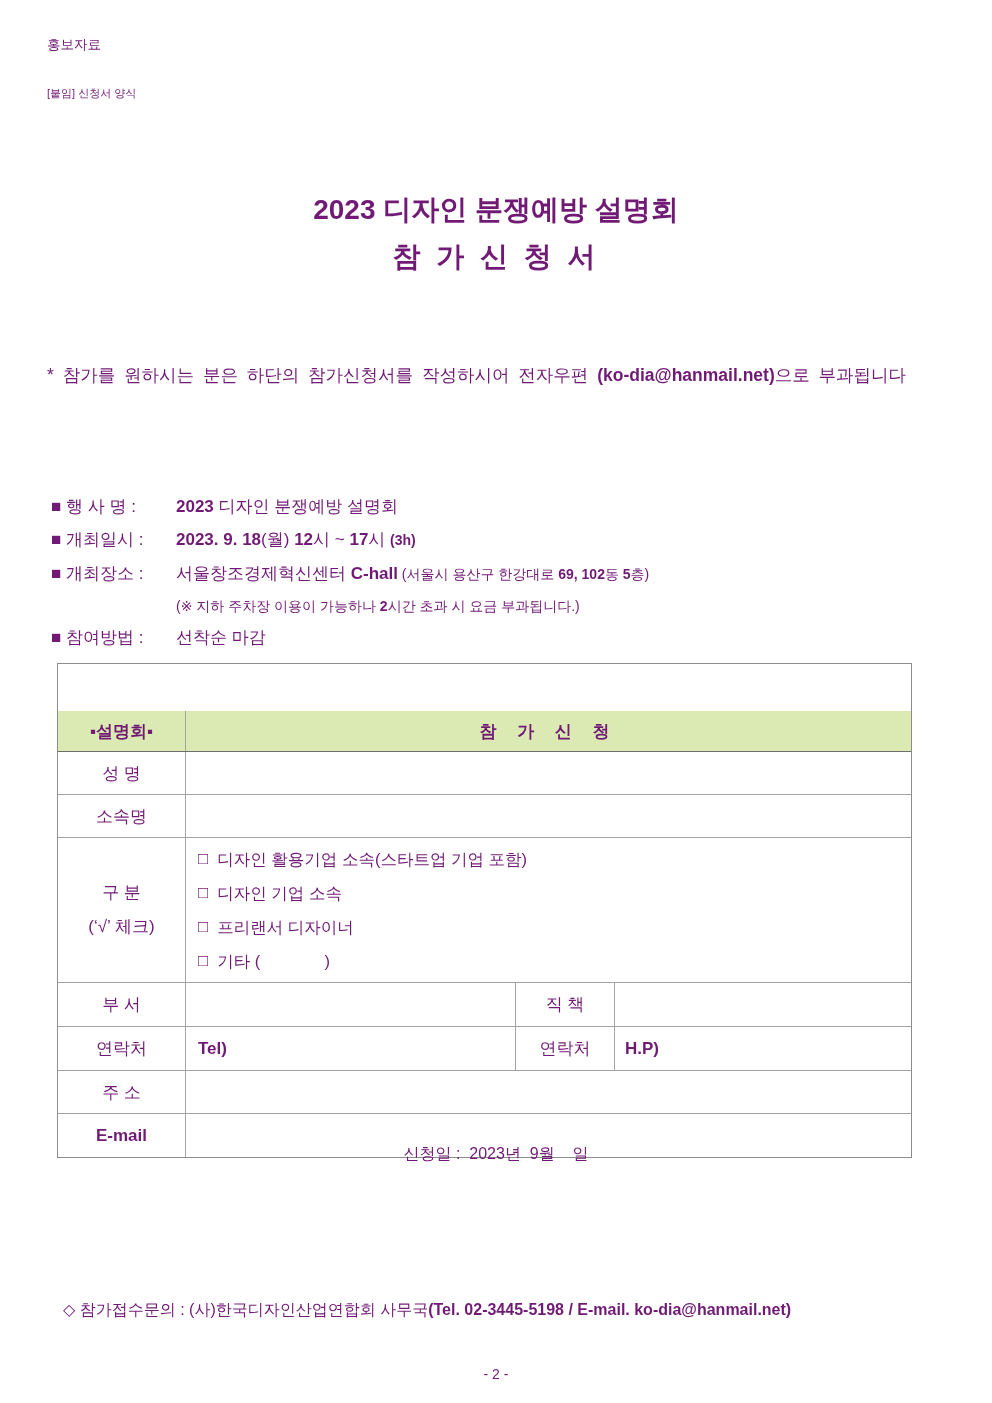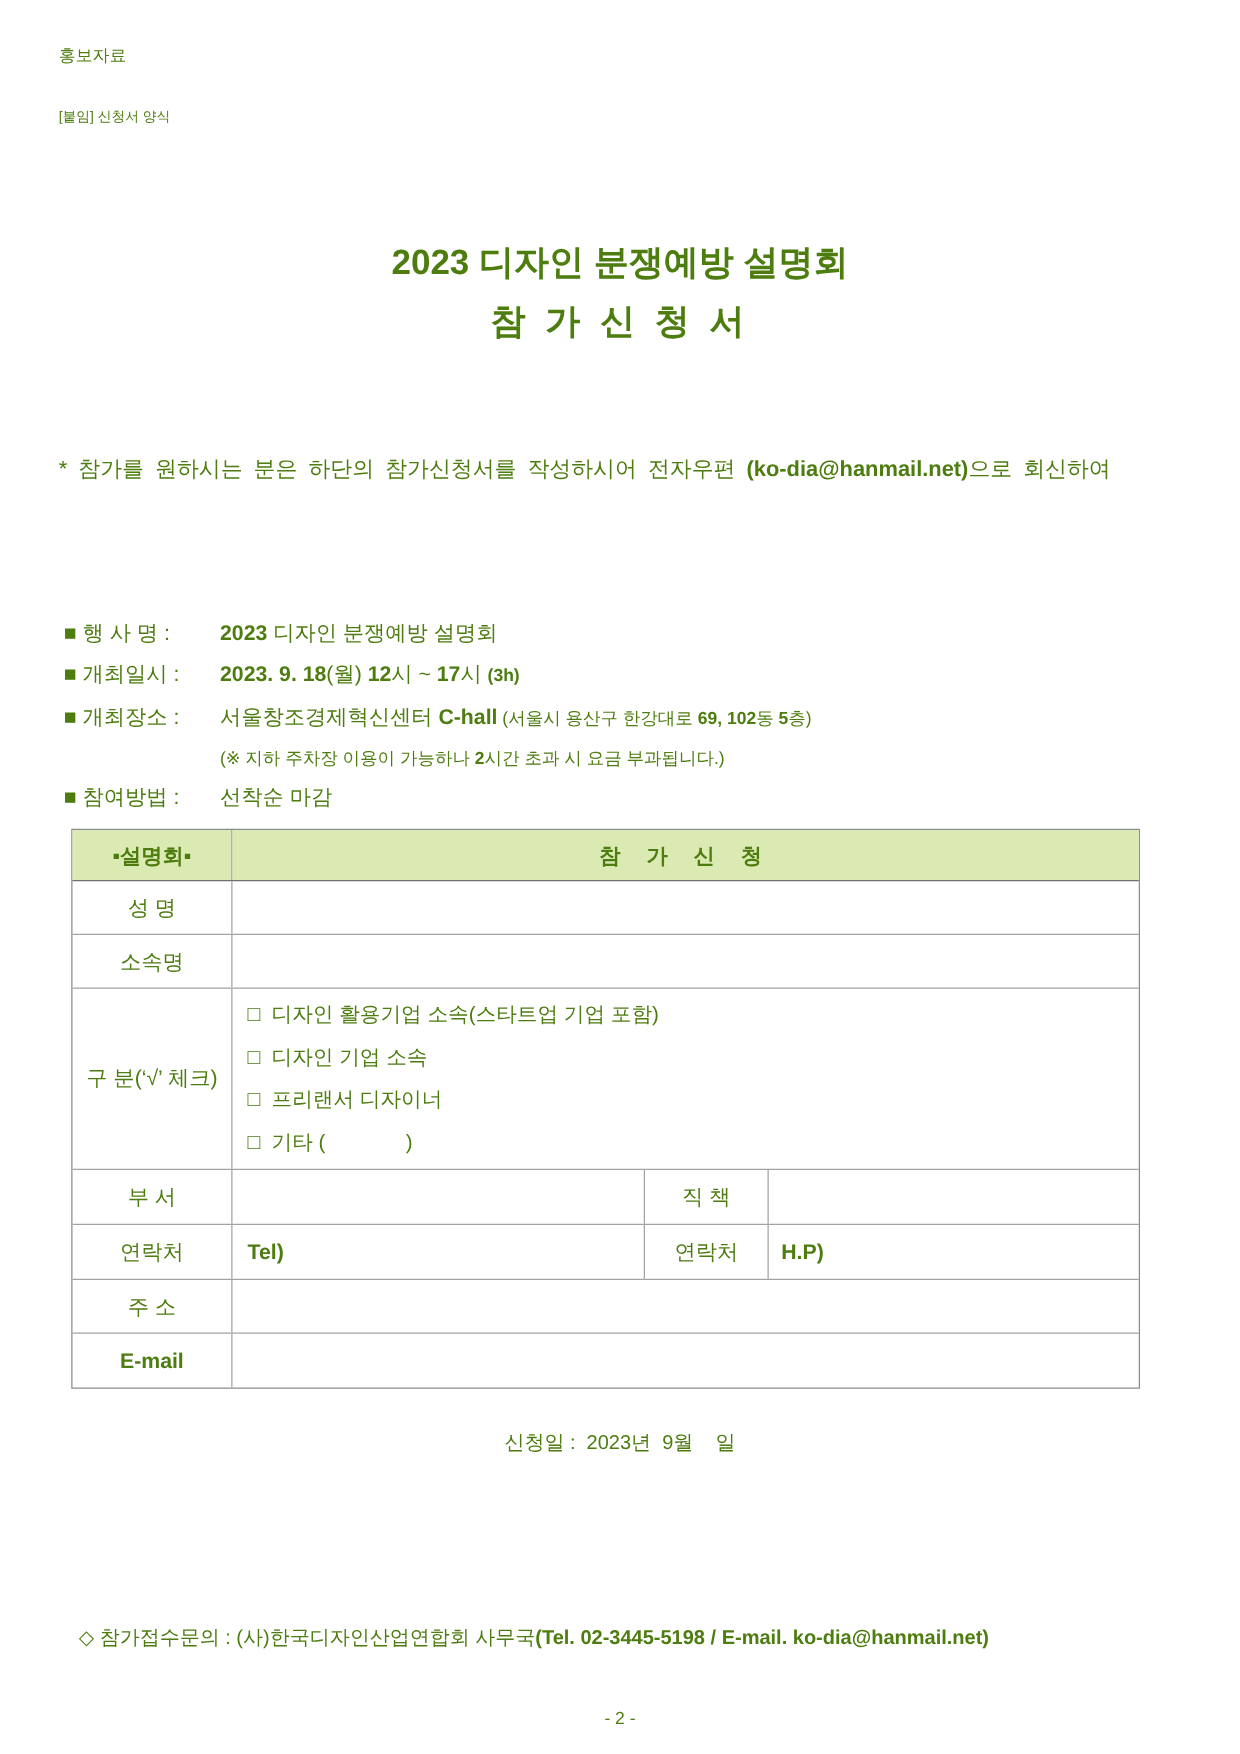--- a/index.html
+++ b/index.html
@@ -8,7 +8,7 @@
     width: 992px;
     height: 1403px;
     background: #ffffff;
-    color: #4d7c0f;
+    color: #701a75;
     font-family: "Liberation Sans", "DejaVu Sans", sans-serif;
     overflow: hidden;
   }

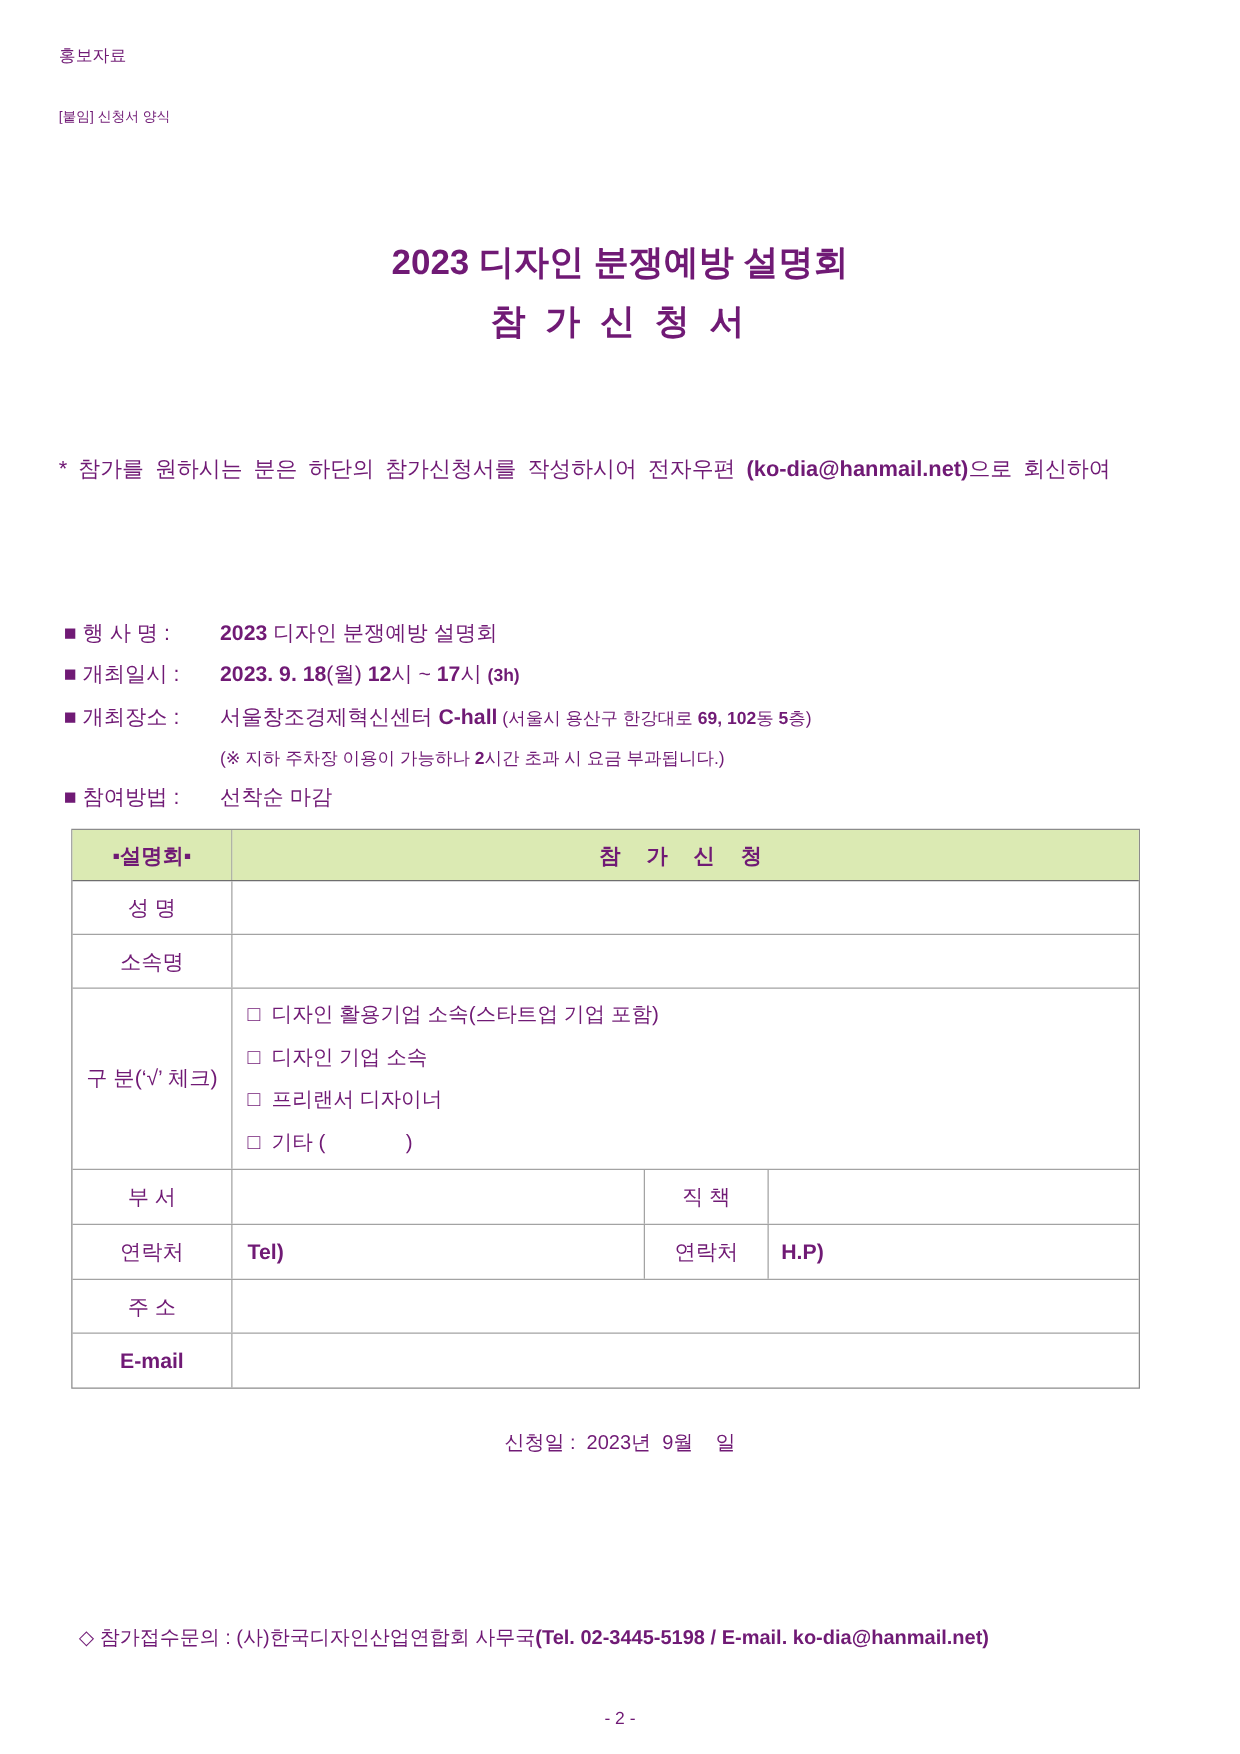--- a/index.html
+++ b/index.html
@@ -112,7 +112,7 @@
   </div>
 
   <div class="notice">
-    <div class="notice-line1 ws-pre"><span>* 참가를 원하시는 분은 하단의 참가신청서를 작성하시어 전자우편 </span><span class="b">(ko-dia@hanmail.net)</span><span>으로 회신하여</span></div>
+    <div class="notice-line1 ws-pre"><span>* 참가를 원하시는 분은 하단의 참가신청서를 작성하시어 전자우편 </span><span class="b">(ko-dia@hanmail.net)</span><span>으로 부과됩니다</span></div>
   </div>
 
   <div class="info-list">

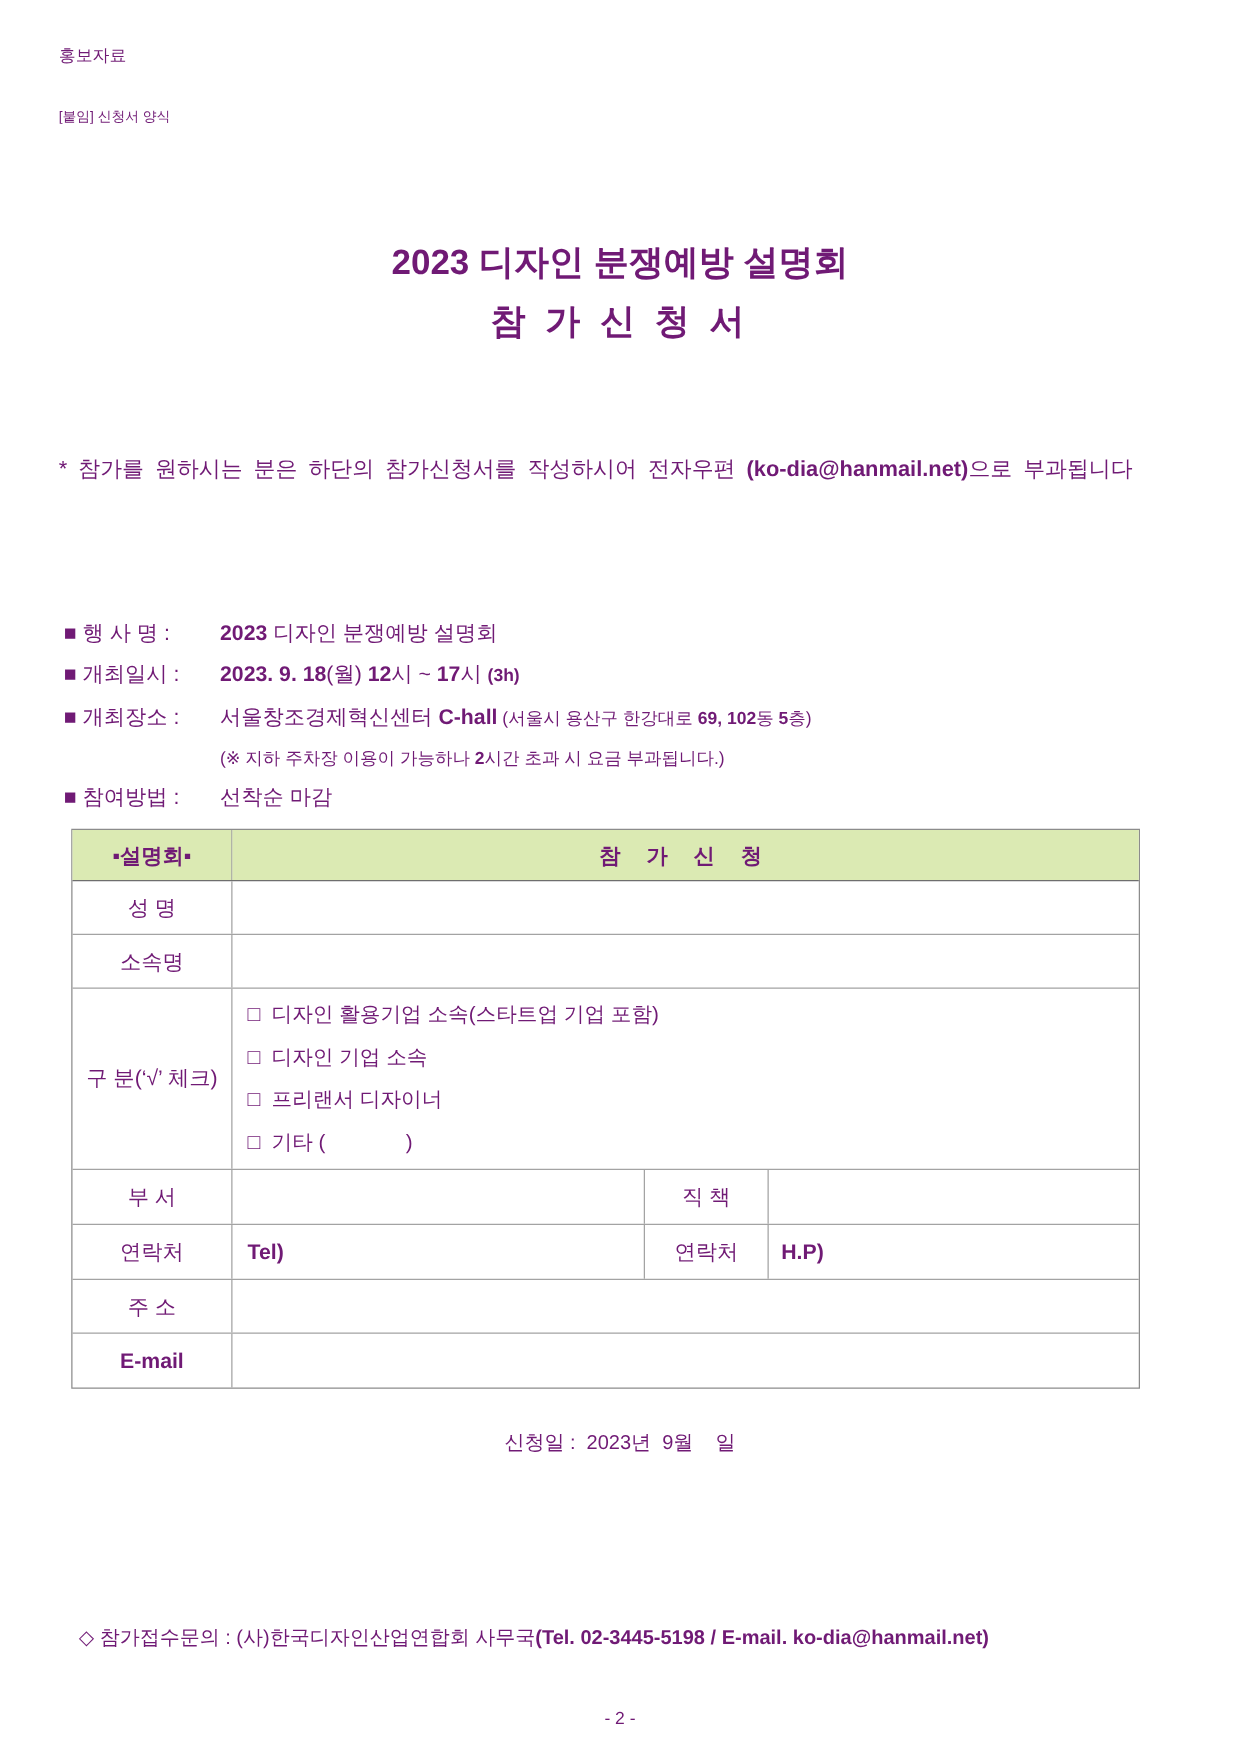--- a/index.html
+++ b/index.html
@@ -72,7 +72,7 @@
   .c-value1 { width: 329px; flex-shrink: 0; padding-left: 12px; }
   .c-value2 { flex: 1; padding-left: 10px; }
 
-  .header-row .cell { background: #dbeab3; font-weight: bold; height: 40px; }
+  .header-row .cell { background: #dbeab3; font-weight: bold; height: 40px; margin-top: 47px; }
   .header-apply { justify-content: center; letter-spacing: 8px; padding-left: 0; }
 
   .h-single { height: 43px; }

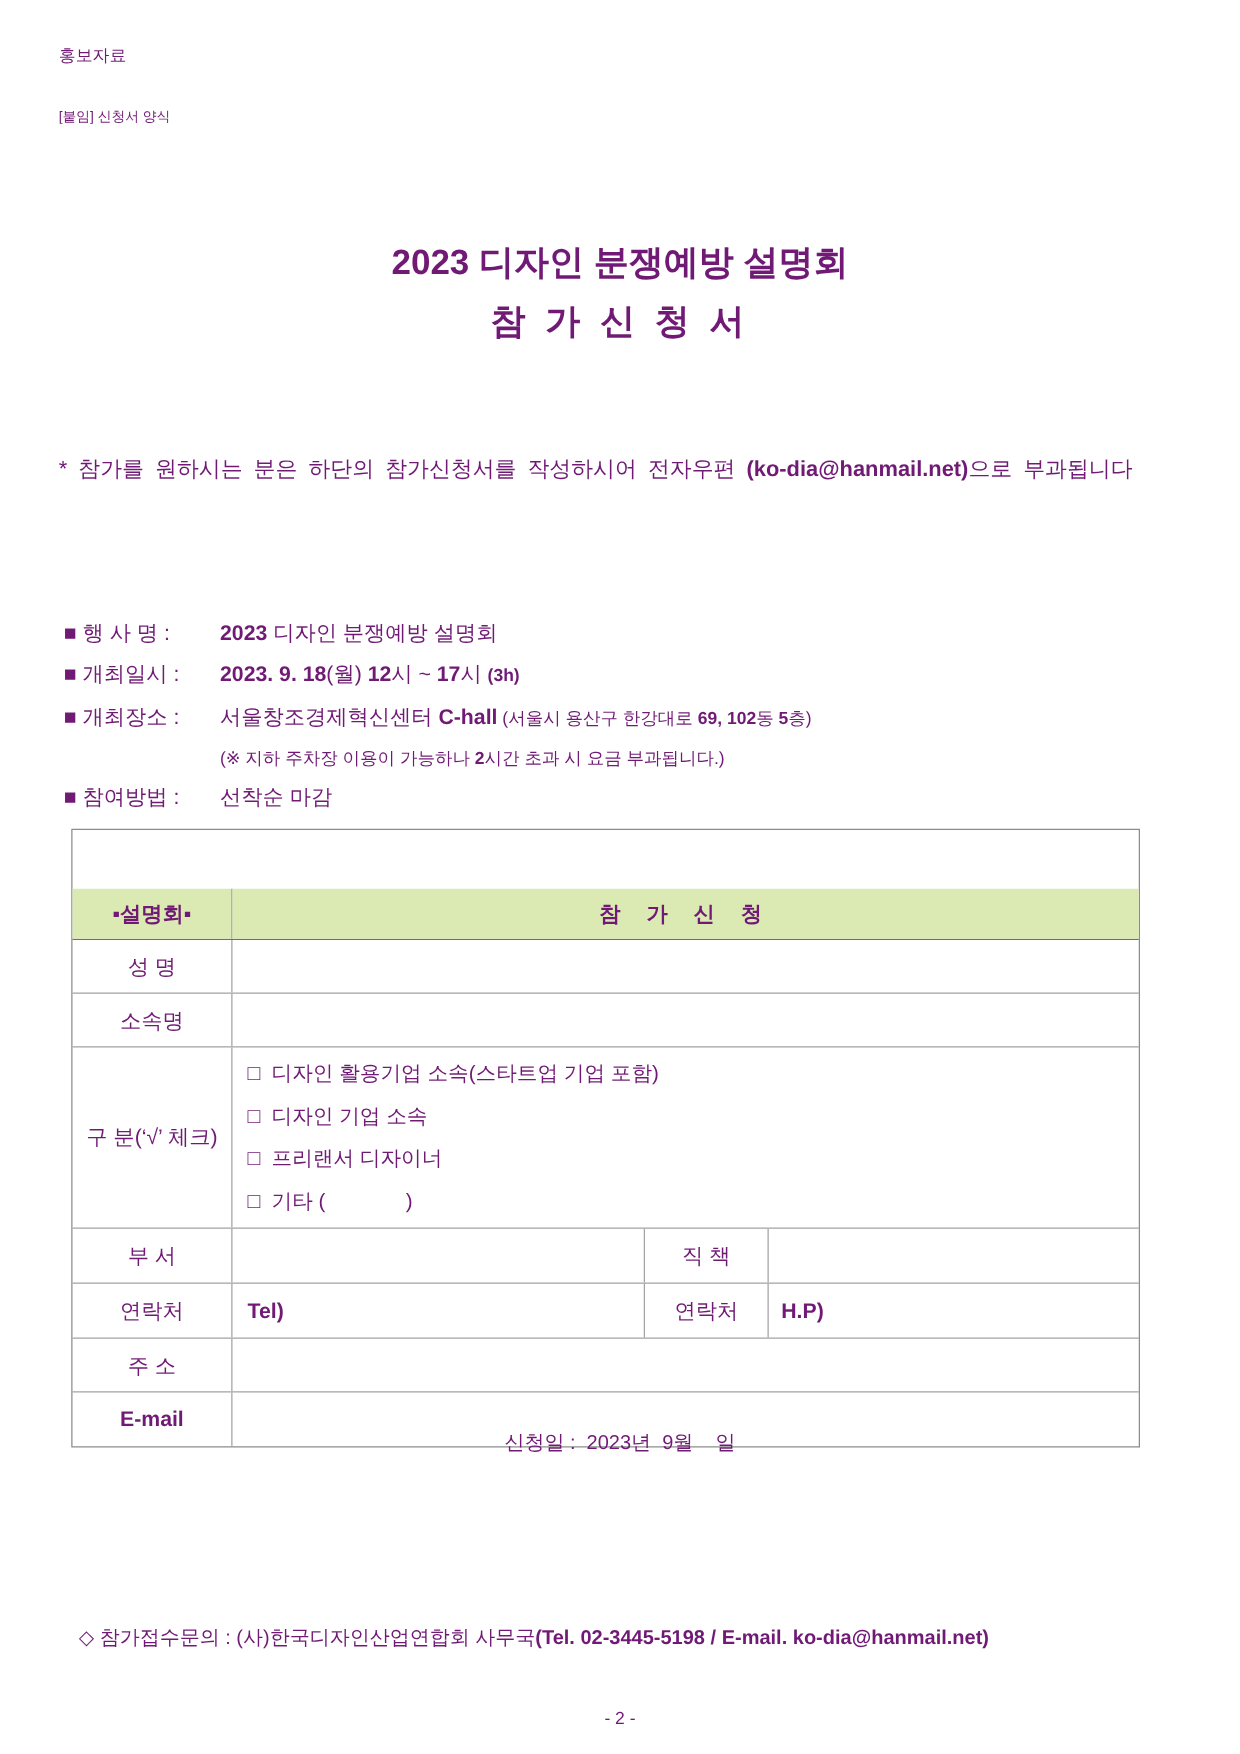--- a/index.html
+++ b/index.html
@@ -78,7 +78,7 @@
   .h-single { height: 43px; }
   .h-four { height: 44px; }
 
-  .category-row .c-label { flex-direction: row; line-height: 34px; }
+  .category-row .c-label { flex-direction: column; line-height: 34px; }
   .category-options { flex: 1; padding: 4px 0 4px 12px; display: flex; flex-direction: column; justify-content: center; }
   .opt { line-height: 34px; font-size: 16.5px; display: flex; }
   .opt .checkbox-glyph { margin-right: 9px; font-size: 17px; }

